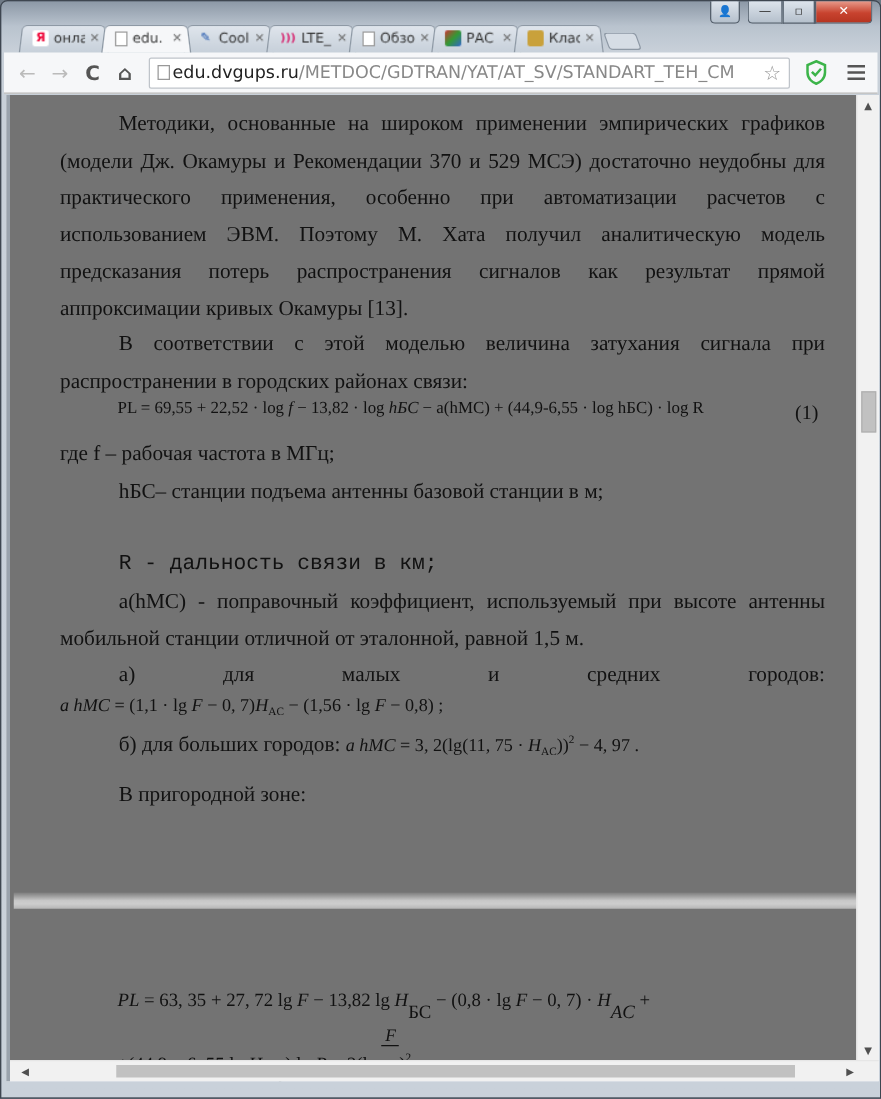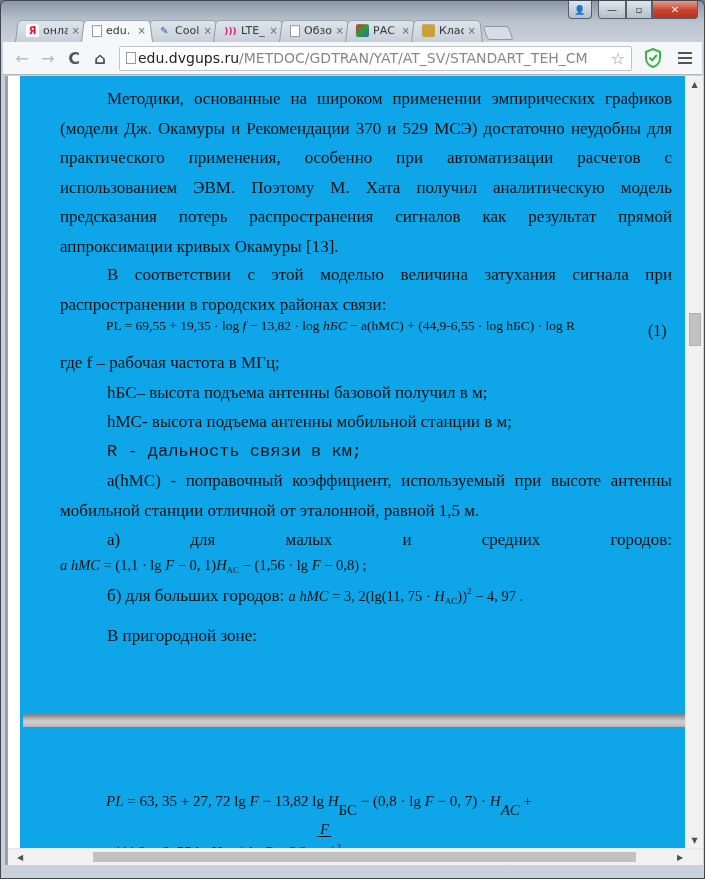--- a/index.html
+++ b/index.html
@@ -80,7 +80,7 @@
     position: absolute; top: 75px; left: 4px; width: 698px; height: 789px; background: #fff; overflow: hidden;
     border-left: 3px solid #9aa3ad;
   }
-  .content { position: absolute; left: 12px; top: 0; width: 680px; height: 772px; background: #0ea5e9; }
+  .content { position: absolute; left: 0; top: 0; width: 680px; height: 772px; background: #737373; }
 
   .p {
     position: absolute; left: 40px; width: 612px; font-size: 17px; line-height: 29.5px; color: #111;

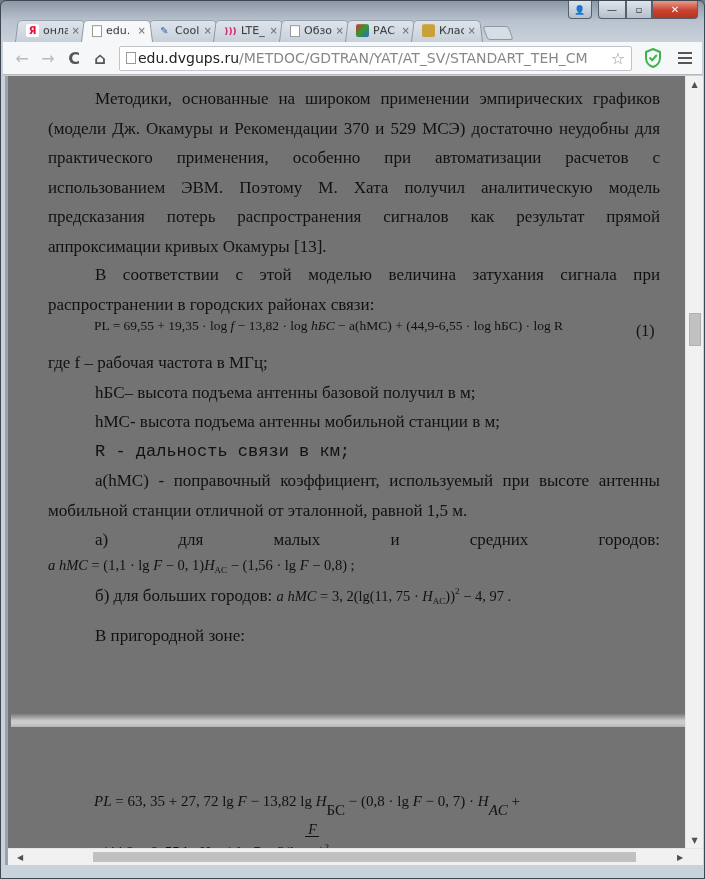--- a/index.html
+++ b/index.html
@@ -221,7 +221,7 @@
       <div class="p indent" style="top:184px;">В соответствии с этой моделью величина затухания сигнала при распространении в городских районах связи:</div>
 
       <div class="formula" style="left:86px; top:242px; font-size:13.5px;">
-        <span>PL = 69,55 + 19,35 · log </span><span class="i">f</span><span> − 13,82 · log </span><span class="i">hБС</span><span> − a(hMC) + (44,9-6,55 · log hБС) ·  log R</span>
+        <span>PL = 69,55 + 22,52 · log </span><span class="i">f</span><span> − 13,82 · log </span><span class="i">hБС</span><span> − a(hMC) + (44,9-6,55 · log hБС) ·  log R</span>
       </div>
       <div class="formula" style="left:628px; top:246px; font-size:16px;">(1)</div>
 

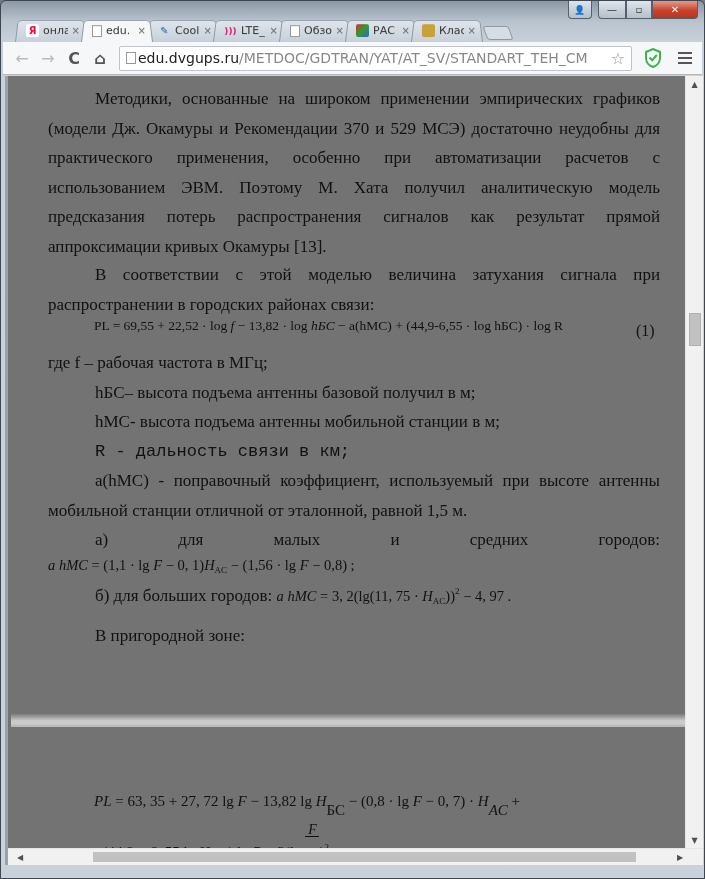--- a/index.html
+++ b/index.html
@@ -226,7 +226,7 @@
       <div class="formula" style="left:628px; top:246px; font-size:16px;">(1)</div>
 
       <div class="p" style="top:272px;">где f – рабочая частота в МГц;</div>
-      <div class="p indent" style="top:302px;">hБС– высота подъема антенны базовой получил в м;</div>
+      <div class="p indent" style="top:302px;">hБС– станции подъема антенны базовой станции в м;</div>
       <div class="p indent" style="top:331px;">hMC- высота подъема антенны мобильной станции в м;</div>
       <div class="p indent" style="top:361px;font-family:Liberation Mono, monospace;">R - дальность связи в км;</div>
       <div class="p indent" style="top:390px;">a(hMC) - поправочный коэффициент, используемый при высоте антенны мобильной станции отличной от эталонной, равной 1,5 м.</div>

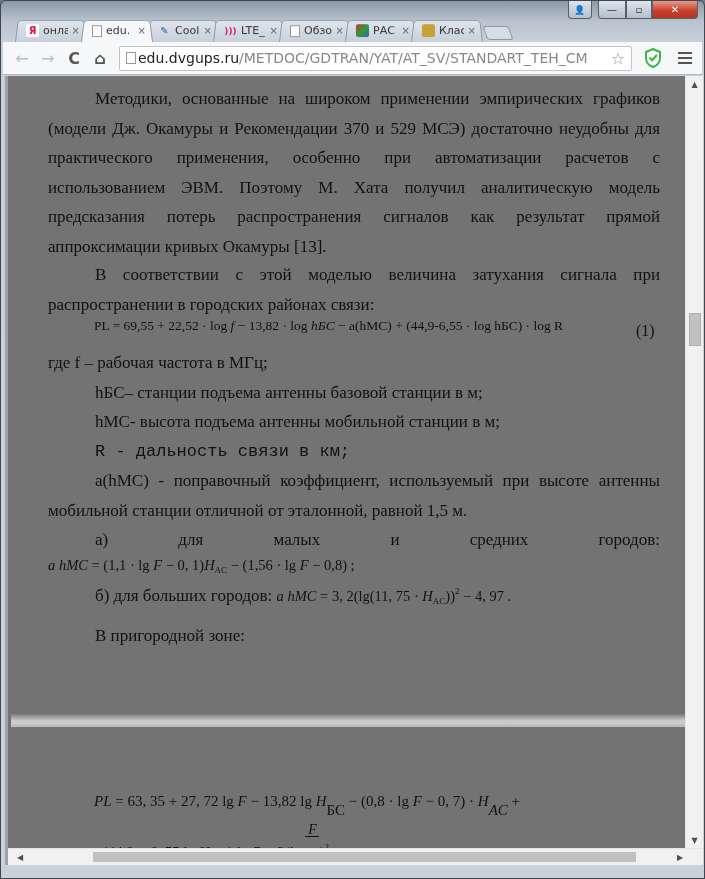--- a/index.html
+++ b/index.html
@@ -227,7 +227,6 @@
 
       <div class="p" style="top:272px;">где f – рабочая частота в МГц;</div>
       <div class="p indent" style="top:302px;">hБС– станции подъема антенны базовой станции в м;</div>
-      <div class="p indent" style="top:331px;">hMC- высота подъема антенны мобильной станции в м;</div>
       <div class="p indent" style="top:361px;font-family:Liberation Mono, monospace;">R - дальность связи в км;</div>
       <div class="p indent" style="top:390px;">a(hMC) - поправочный коэффициент, используемый при высоте антенны мобильной станции отличной от эталонной, равной 1,5 м.</div>
 

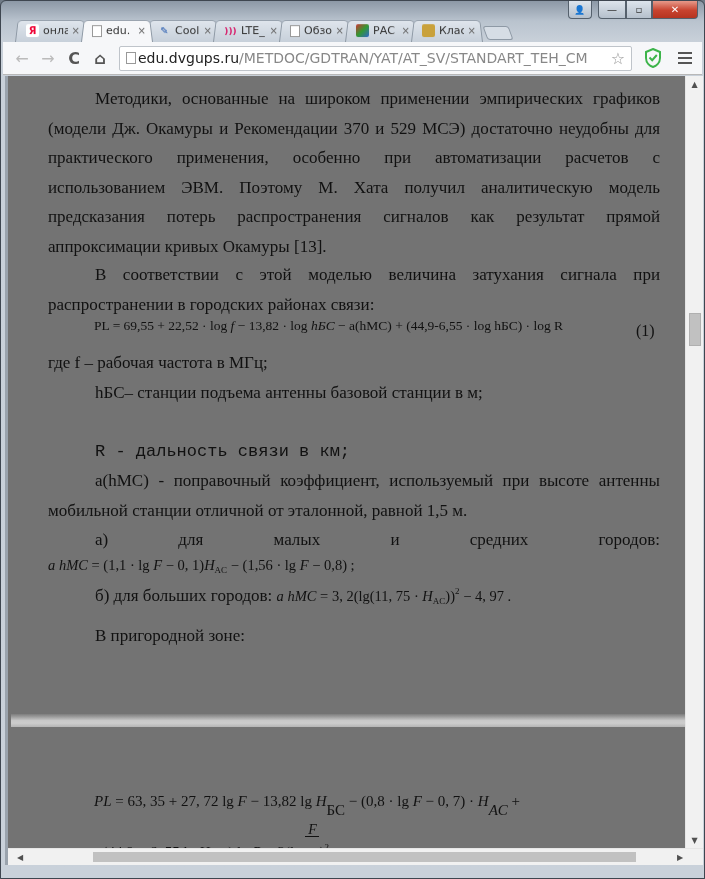--- a/index.html
+++ b/index.html
@@ -233,7 +233,7 @@
       <div class="p indent" style="top:449px; text-align-last: justify;">а) для малых и средних городов:</div>
 
       <div class="formula" style="left:40px; top:481px; font-size:14.5px;">
-        <span class="i">a  hMC</span><span> = (1,1 · lg </span><span class="i">F</span><span> − 0, 1)</span><span class="i">H</span><span class="sub">AC</span><span> − (1,56 · lg </span><span class="i">F</span><span> − 0,8) ;</span>
+        <span class="i">a  hMC</span><span> = (1,1 · lg </span><span class="i">F</span><span> − 0, 7)</span><span class="i">H</span><span class="sub">AC</span><span> − (1,56 · lg </span><span class="i">F</span><span> − 0,8) ;</span>
       </div>
 
       <div class="formula" style="left:87px; top:510px; font-size:17px;">

